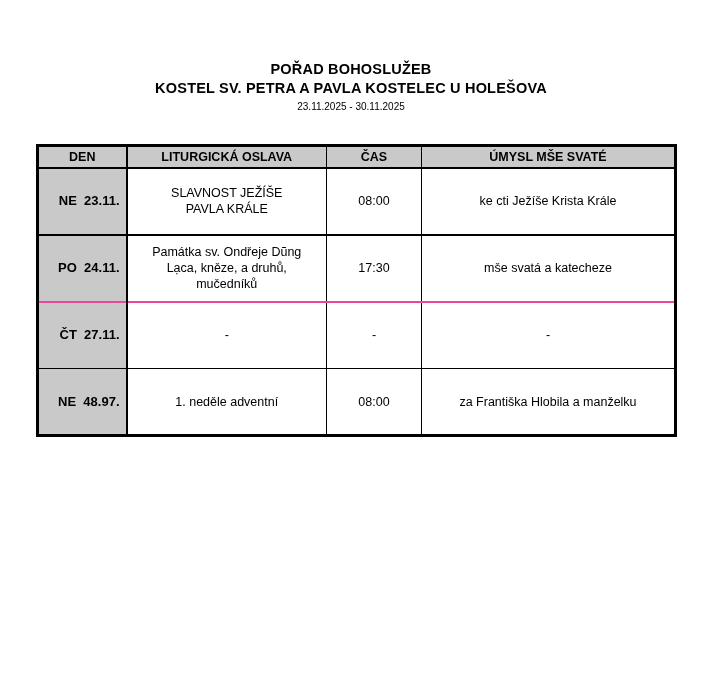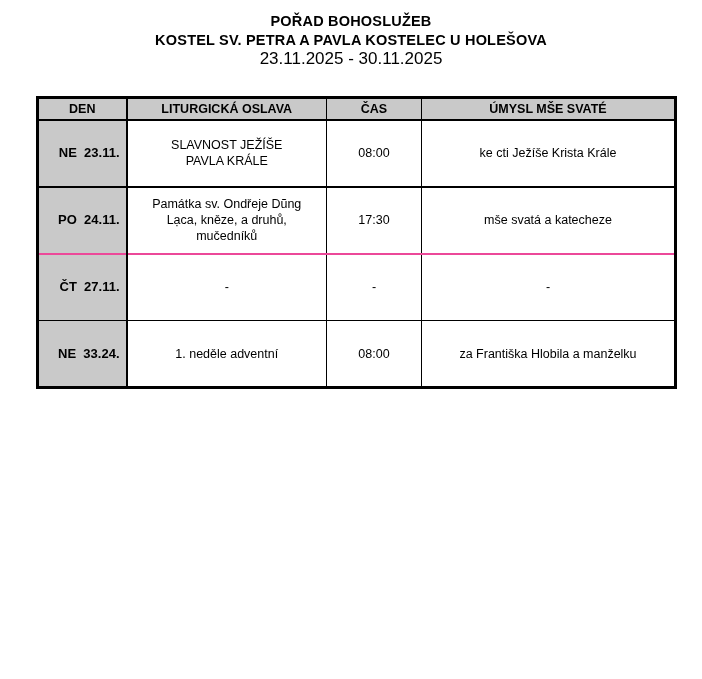--- a/index.html
+++ b/index.html
@@ -16,6 +16,7 @@
     width: 702px;
     height: 620px;
     overflow: hidden;
+    margin-top: 48px;
   }
   .titles {
     position: absolute;

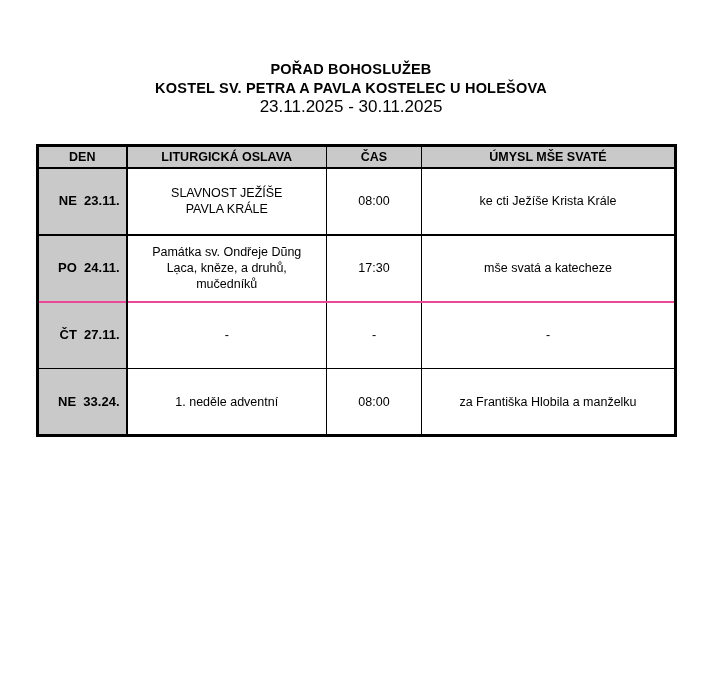--- a/index.html
+++ b/index.html
@@ -32,7 +32,7 @@
     letter-spacing: 0.2px;
   }
   .title-dates {
-    font-size: 17px;
+    font-size: 10px;
     font-weight: normal;
     line-height: 20px;
   }

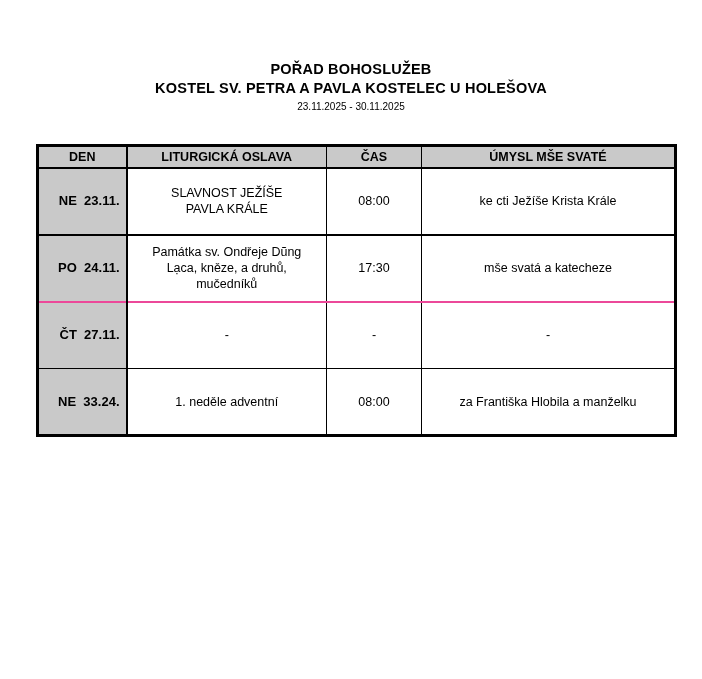--- a/index.html
+++ b/index.html
@@ -140,7 +140,7 @@
         <td class="intention">-</td>
       </tr>
       <tr class="thin-top">
-        <td class="day">NE  33.24.</td>
+        <td class="day">NE  48.97.</td>
         <td class="celebration">1. neděle adventní</td>
         <td class="time">08:00</td>
         <td class="intention">za Františka Hlobila a manželku</td>

